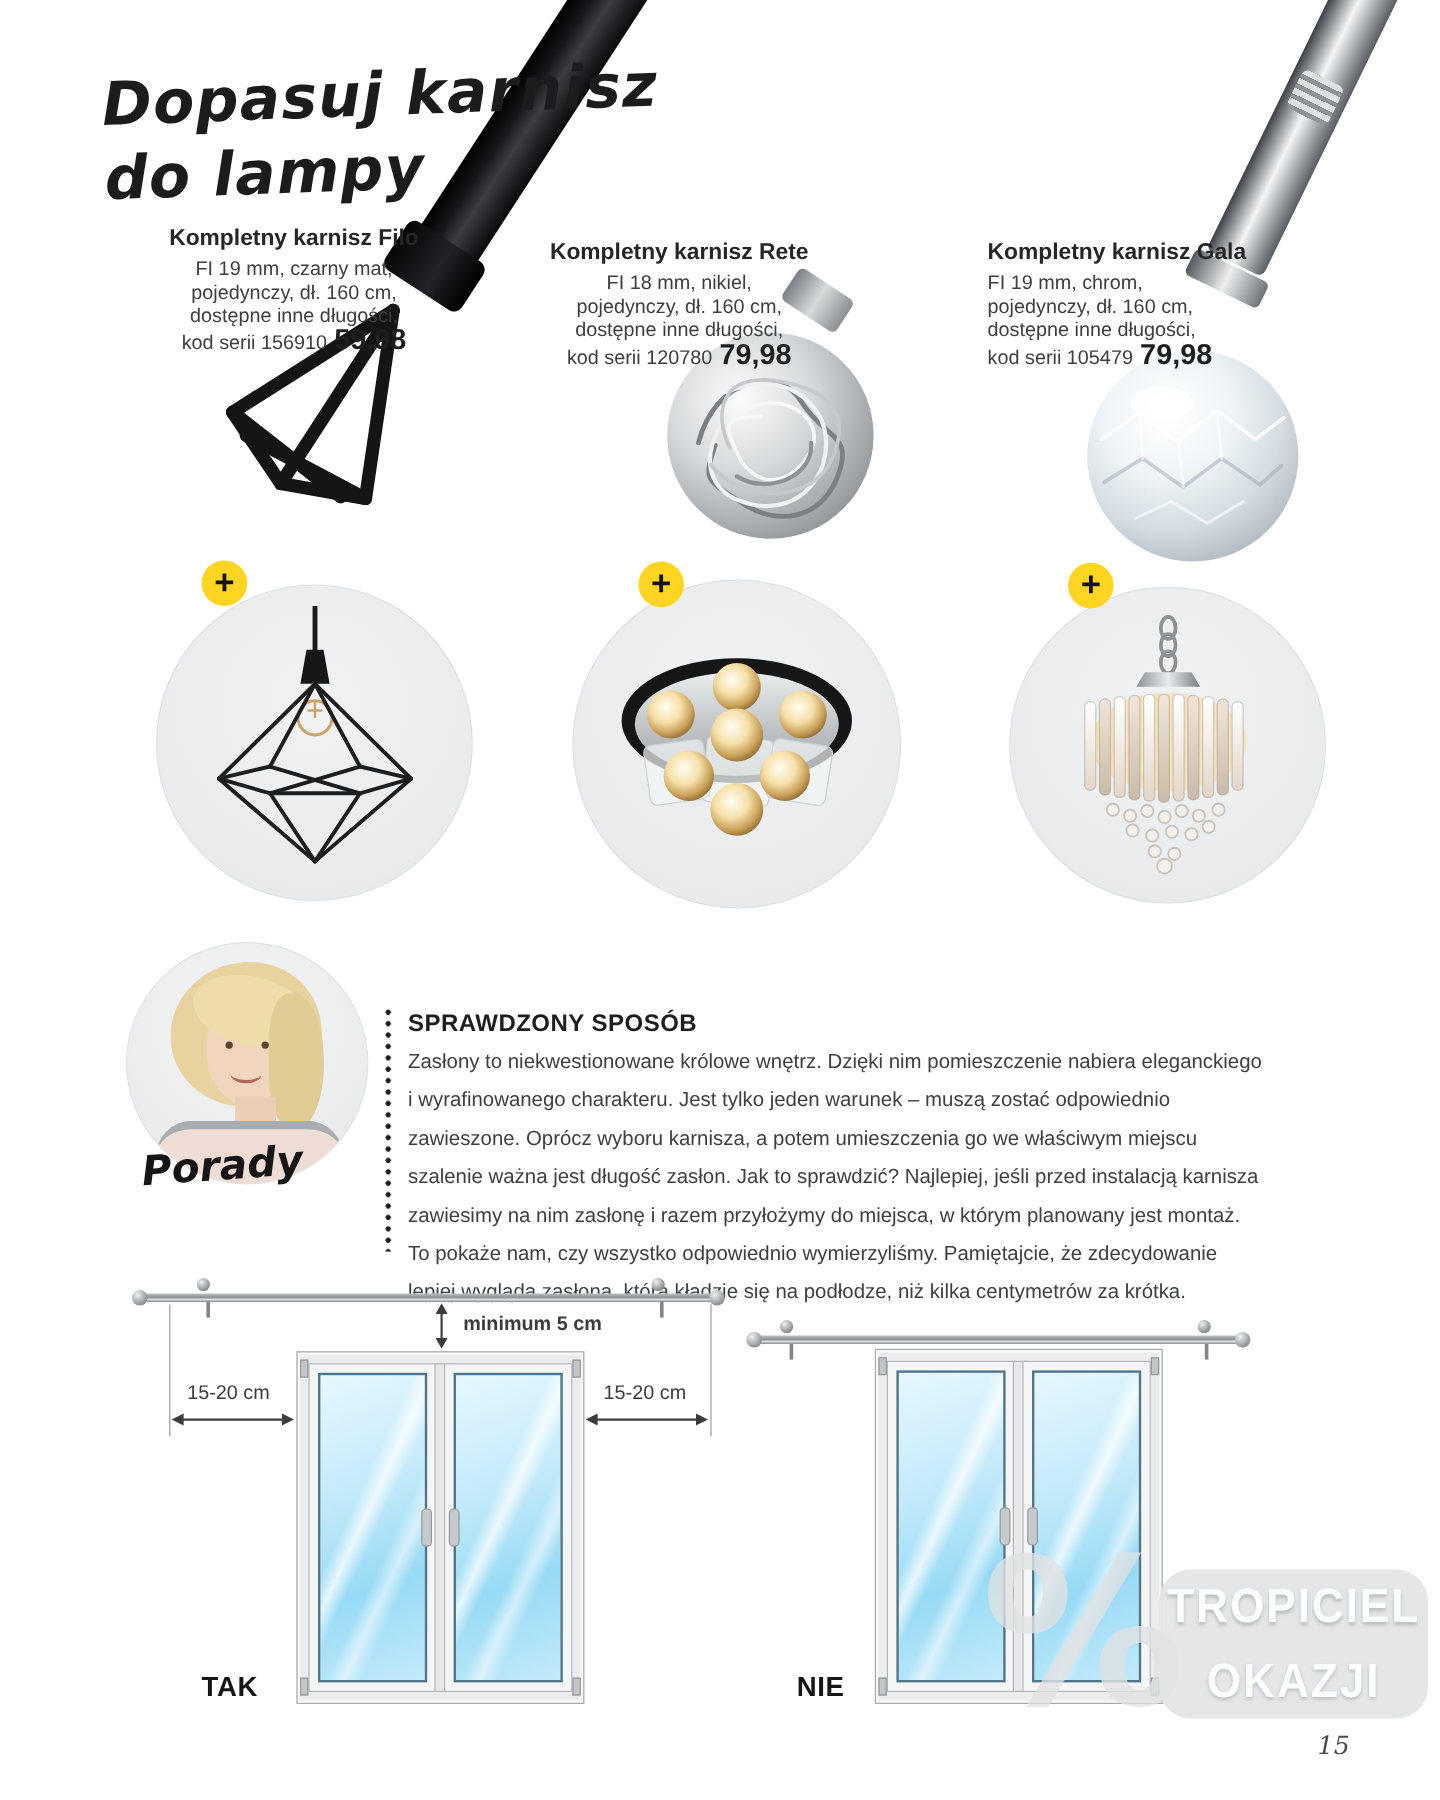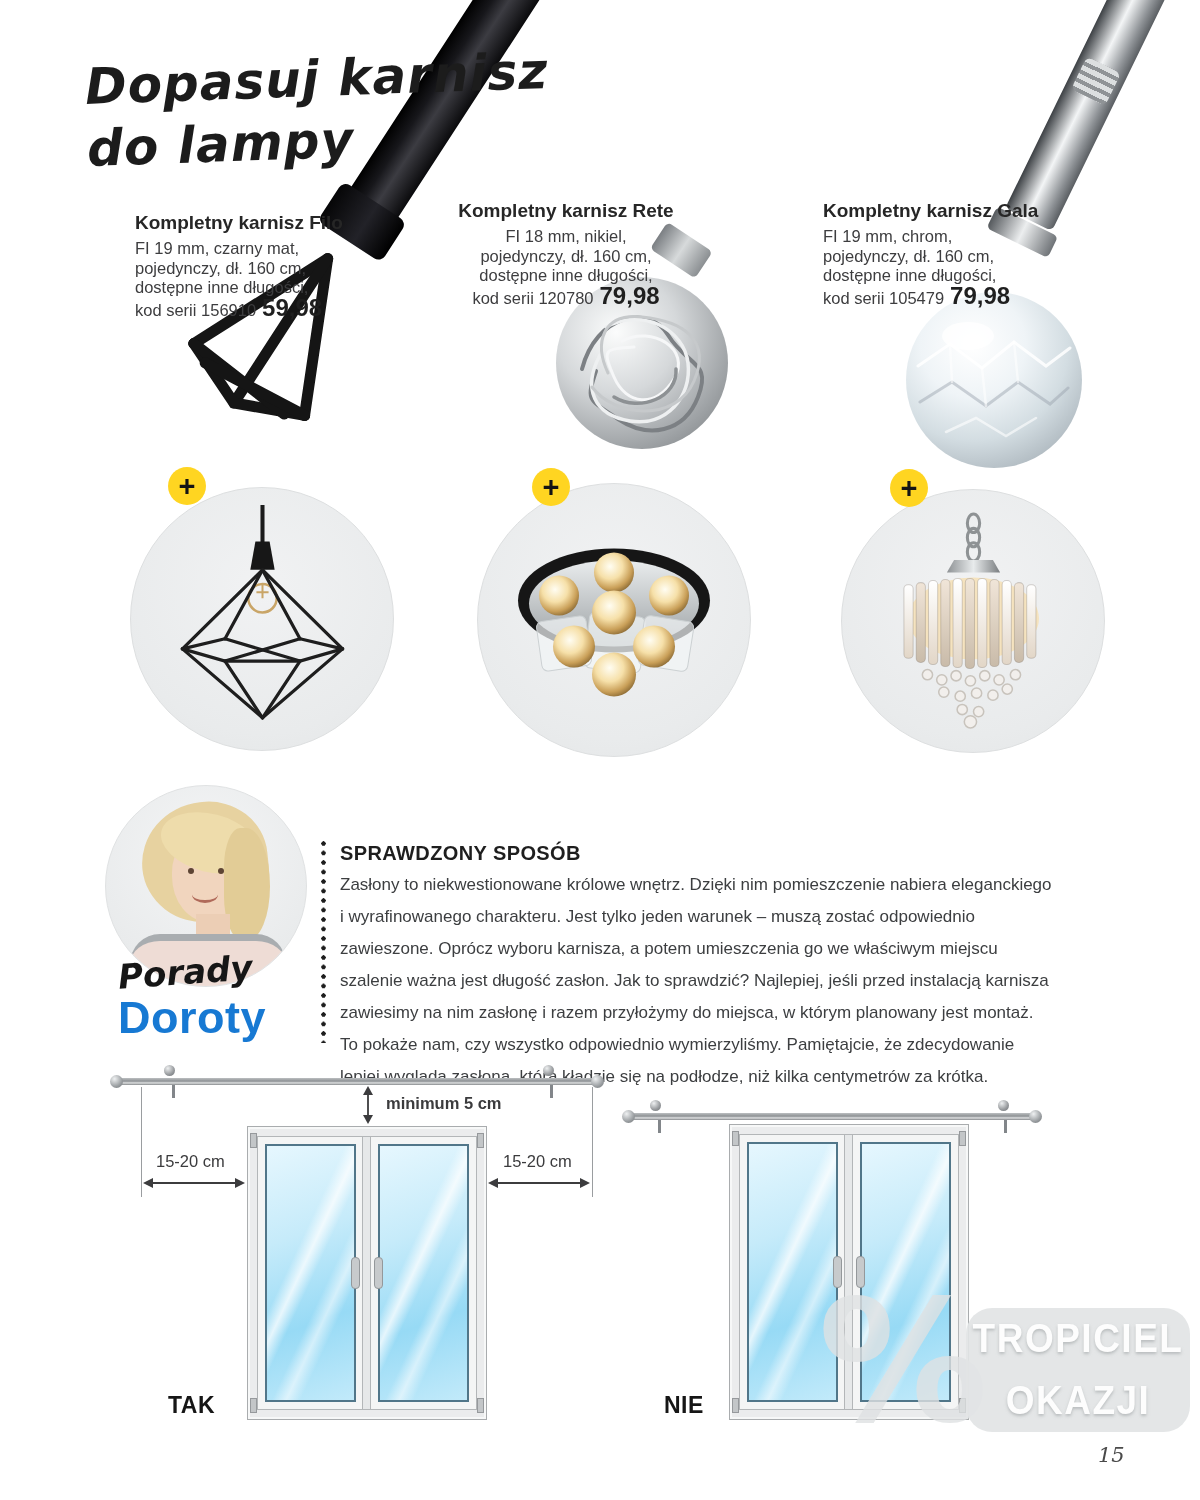--- a/index.html
+++ b/index.html
@@ -40,7 +40,7 @@
   .product h3{margin:0 0 5px 0;font-size:19px;line-height:22px;color:#262626;font-weight:bold;}
   .product p{margin:0;font-size:16.5px;line-height:19.5px;color:#3d3d3f;}
   .product .price{font-size:24px;font-weight:bold;color:#1f1f1f;margin-left:6px;}
-  .prod-1{left:135px;top:212px;}
+  .prod-1{left:135px;top:188px;text-align:center;}
   .prod-2{left:456px;top:200px;text-align:center;}
   .prod-3{left:823px;top:200px;}
 

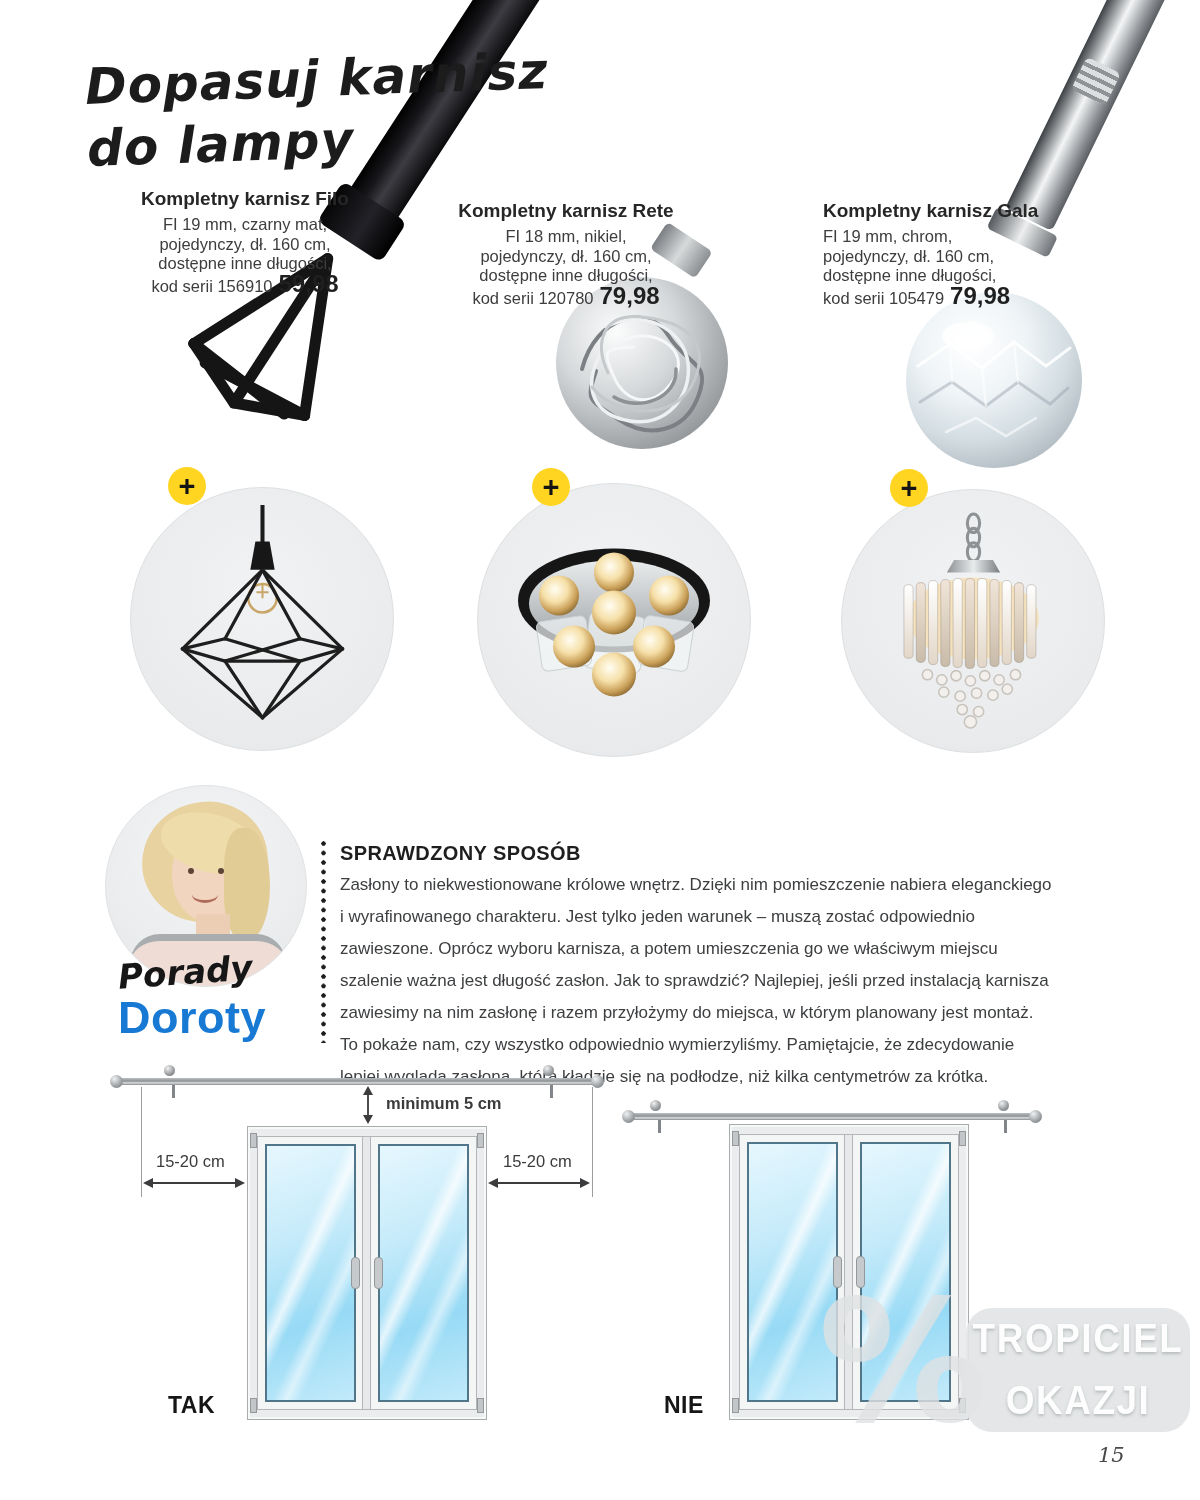--- a/index.html
+++ b/index.html
@@ -321,7 +321,6 @@
     <div class="shoulders"></div>
   </div>
   <div class="abs porady">Porady</div>
-  <div class="abs doroty">Doroty</div>
   <div class="abs dots"></div>
   <div class="abs tip-heading">SPRAWDZONY SPOSÓB</div>
   <div class="abs tip-body">Zasłony to niekwestionowane królowe wnętrz. Dzięki nim pomieszczenie nabiera eleganckiego i wyrafinowanego charakteru. Jest tylko jeden warunek – muszą zostać odpowiednio zawieszone. Oprócz wyboru karnisza, a potem umieszczenia go we właściwym miejscu szalenie ważna jest długość zasłon. Jak to sprawdzić? Najlepiej, jeśli przed instalacją karnisza zawiesimy na nim zasłonę i razem przyłożymy do miejsca, w którym planowany jest montaż. To pokaże nam, czy wszystko odpowiednio wymierzyliśmy. Pamiętajcie, że zdecydowanie lepiej wygląda zasłona, która kładzie się na podłodze, niż kilka centymetrów za krótka.</div>

